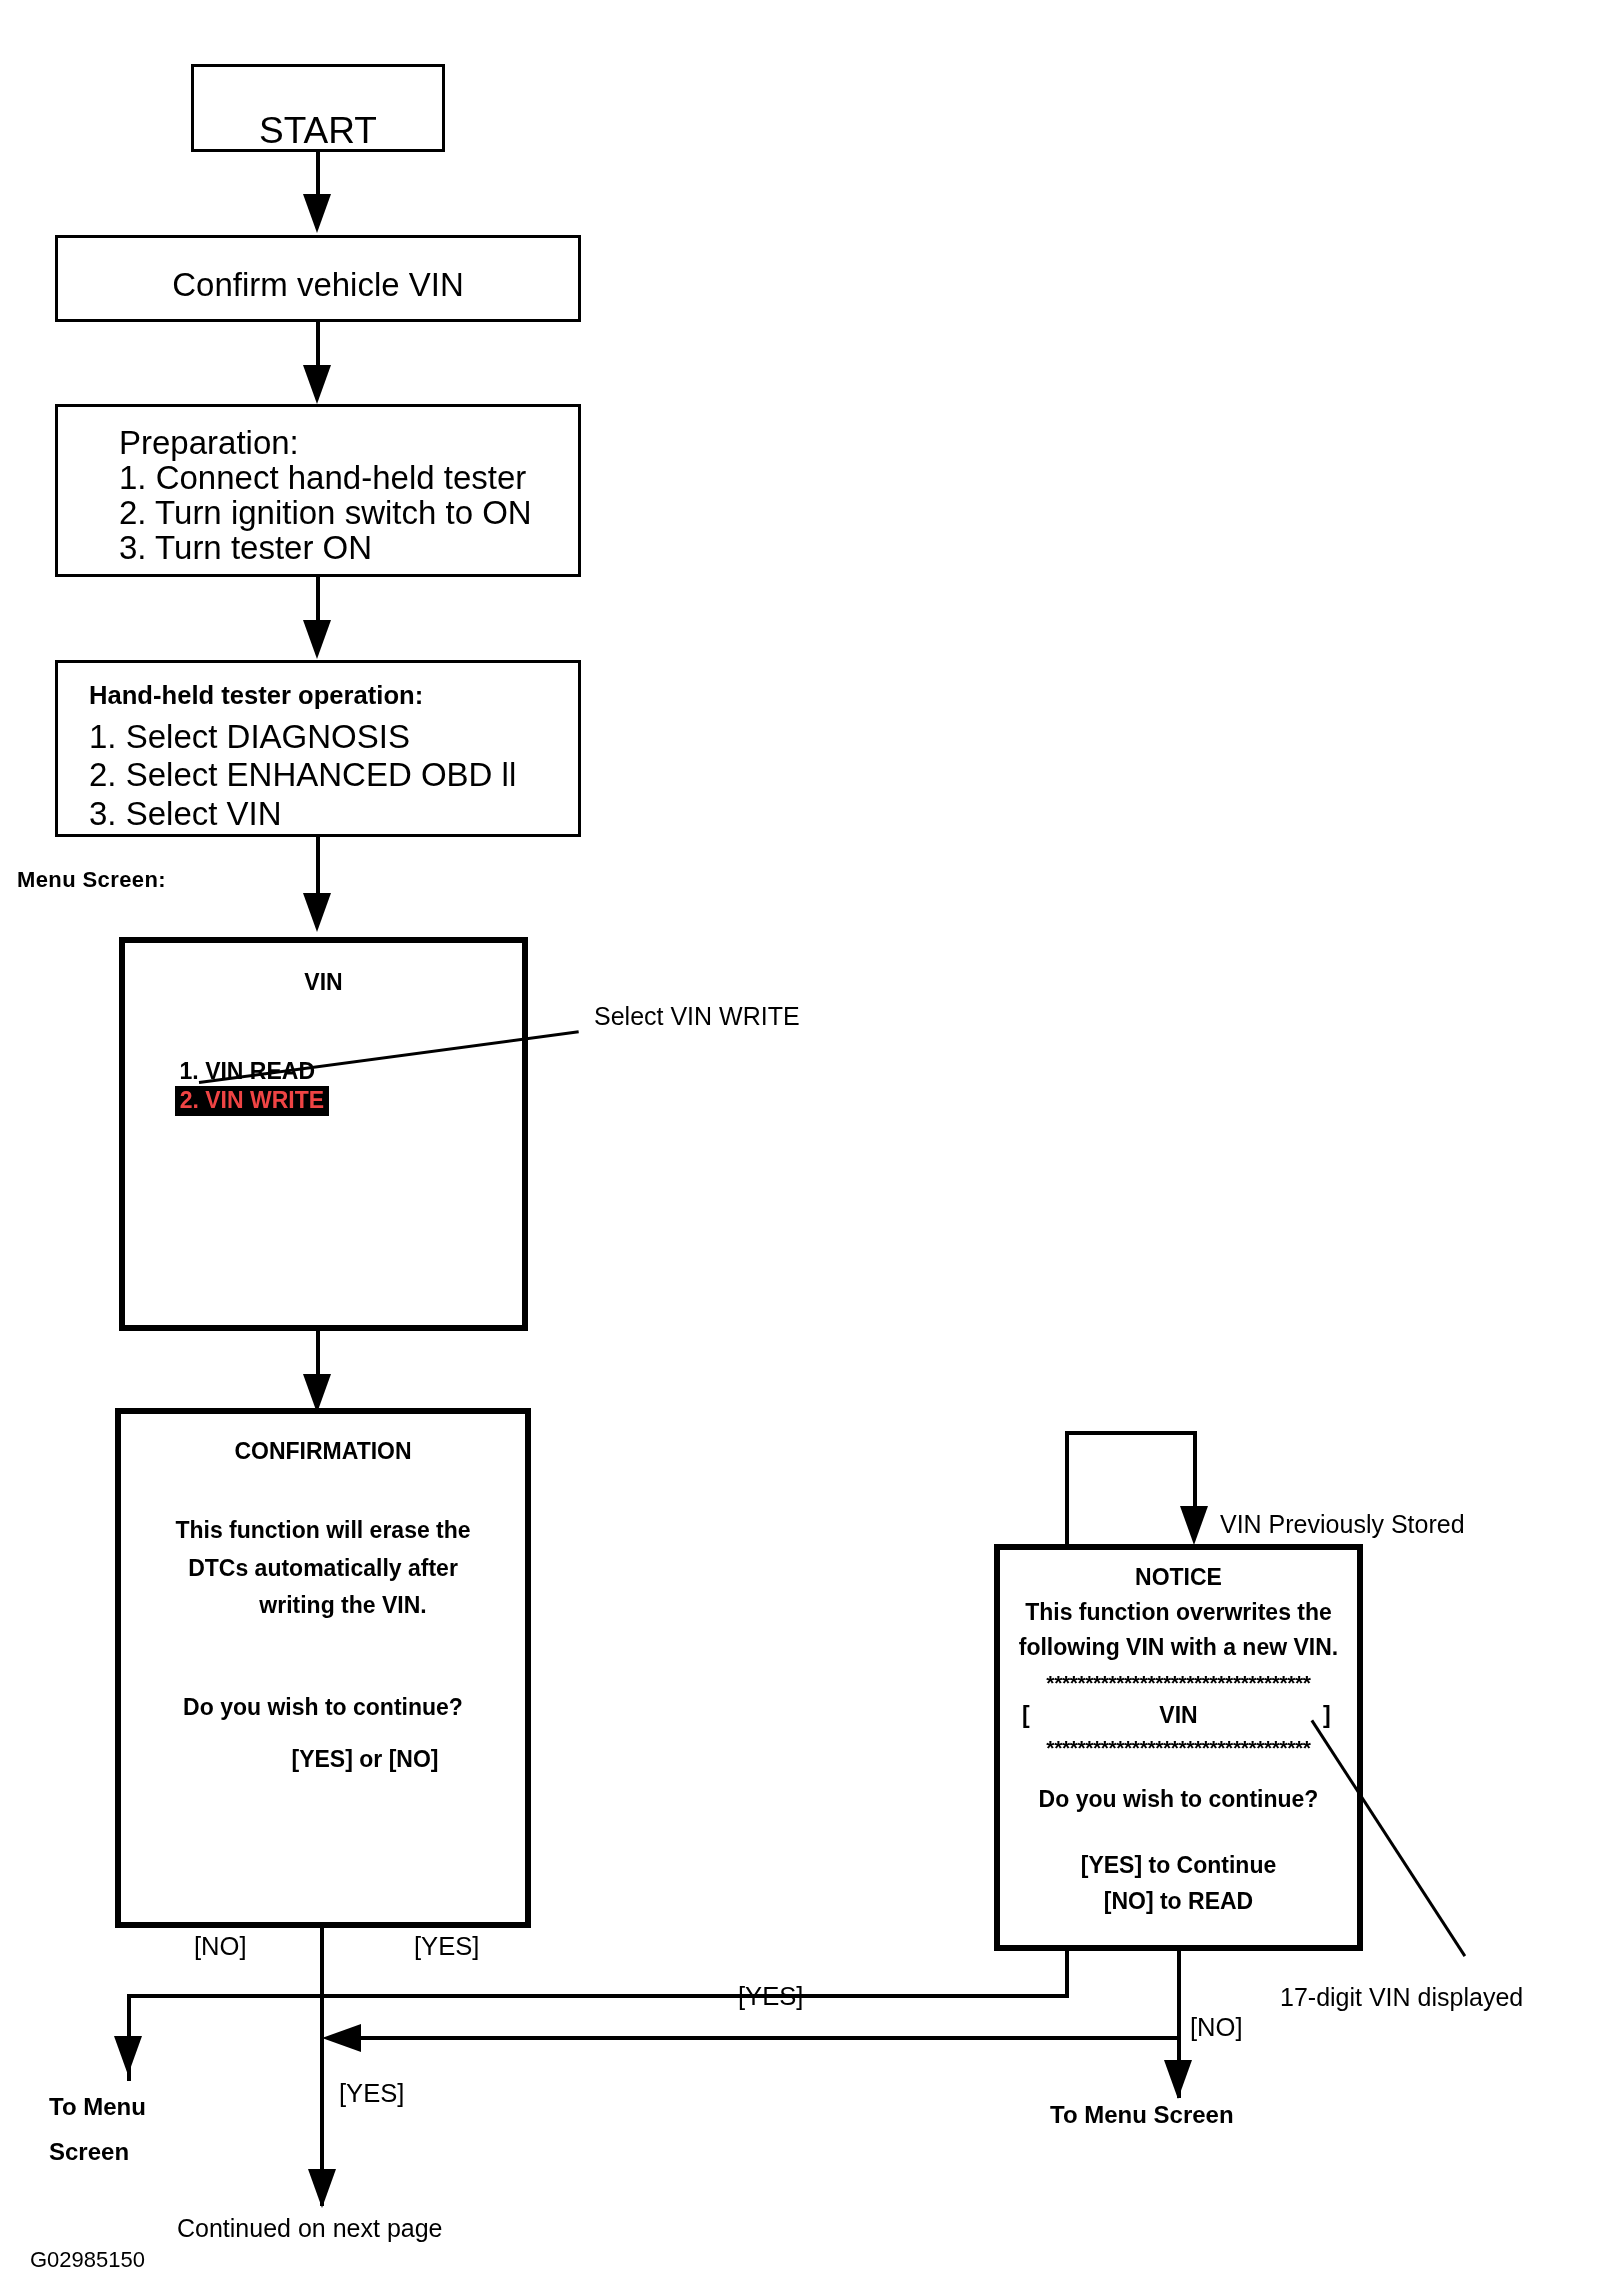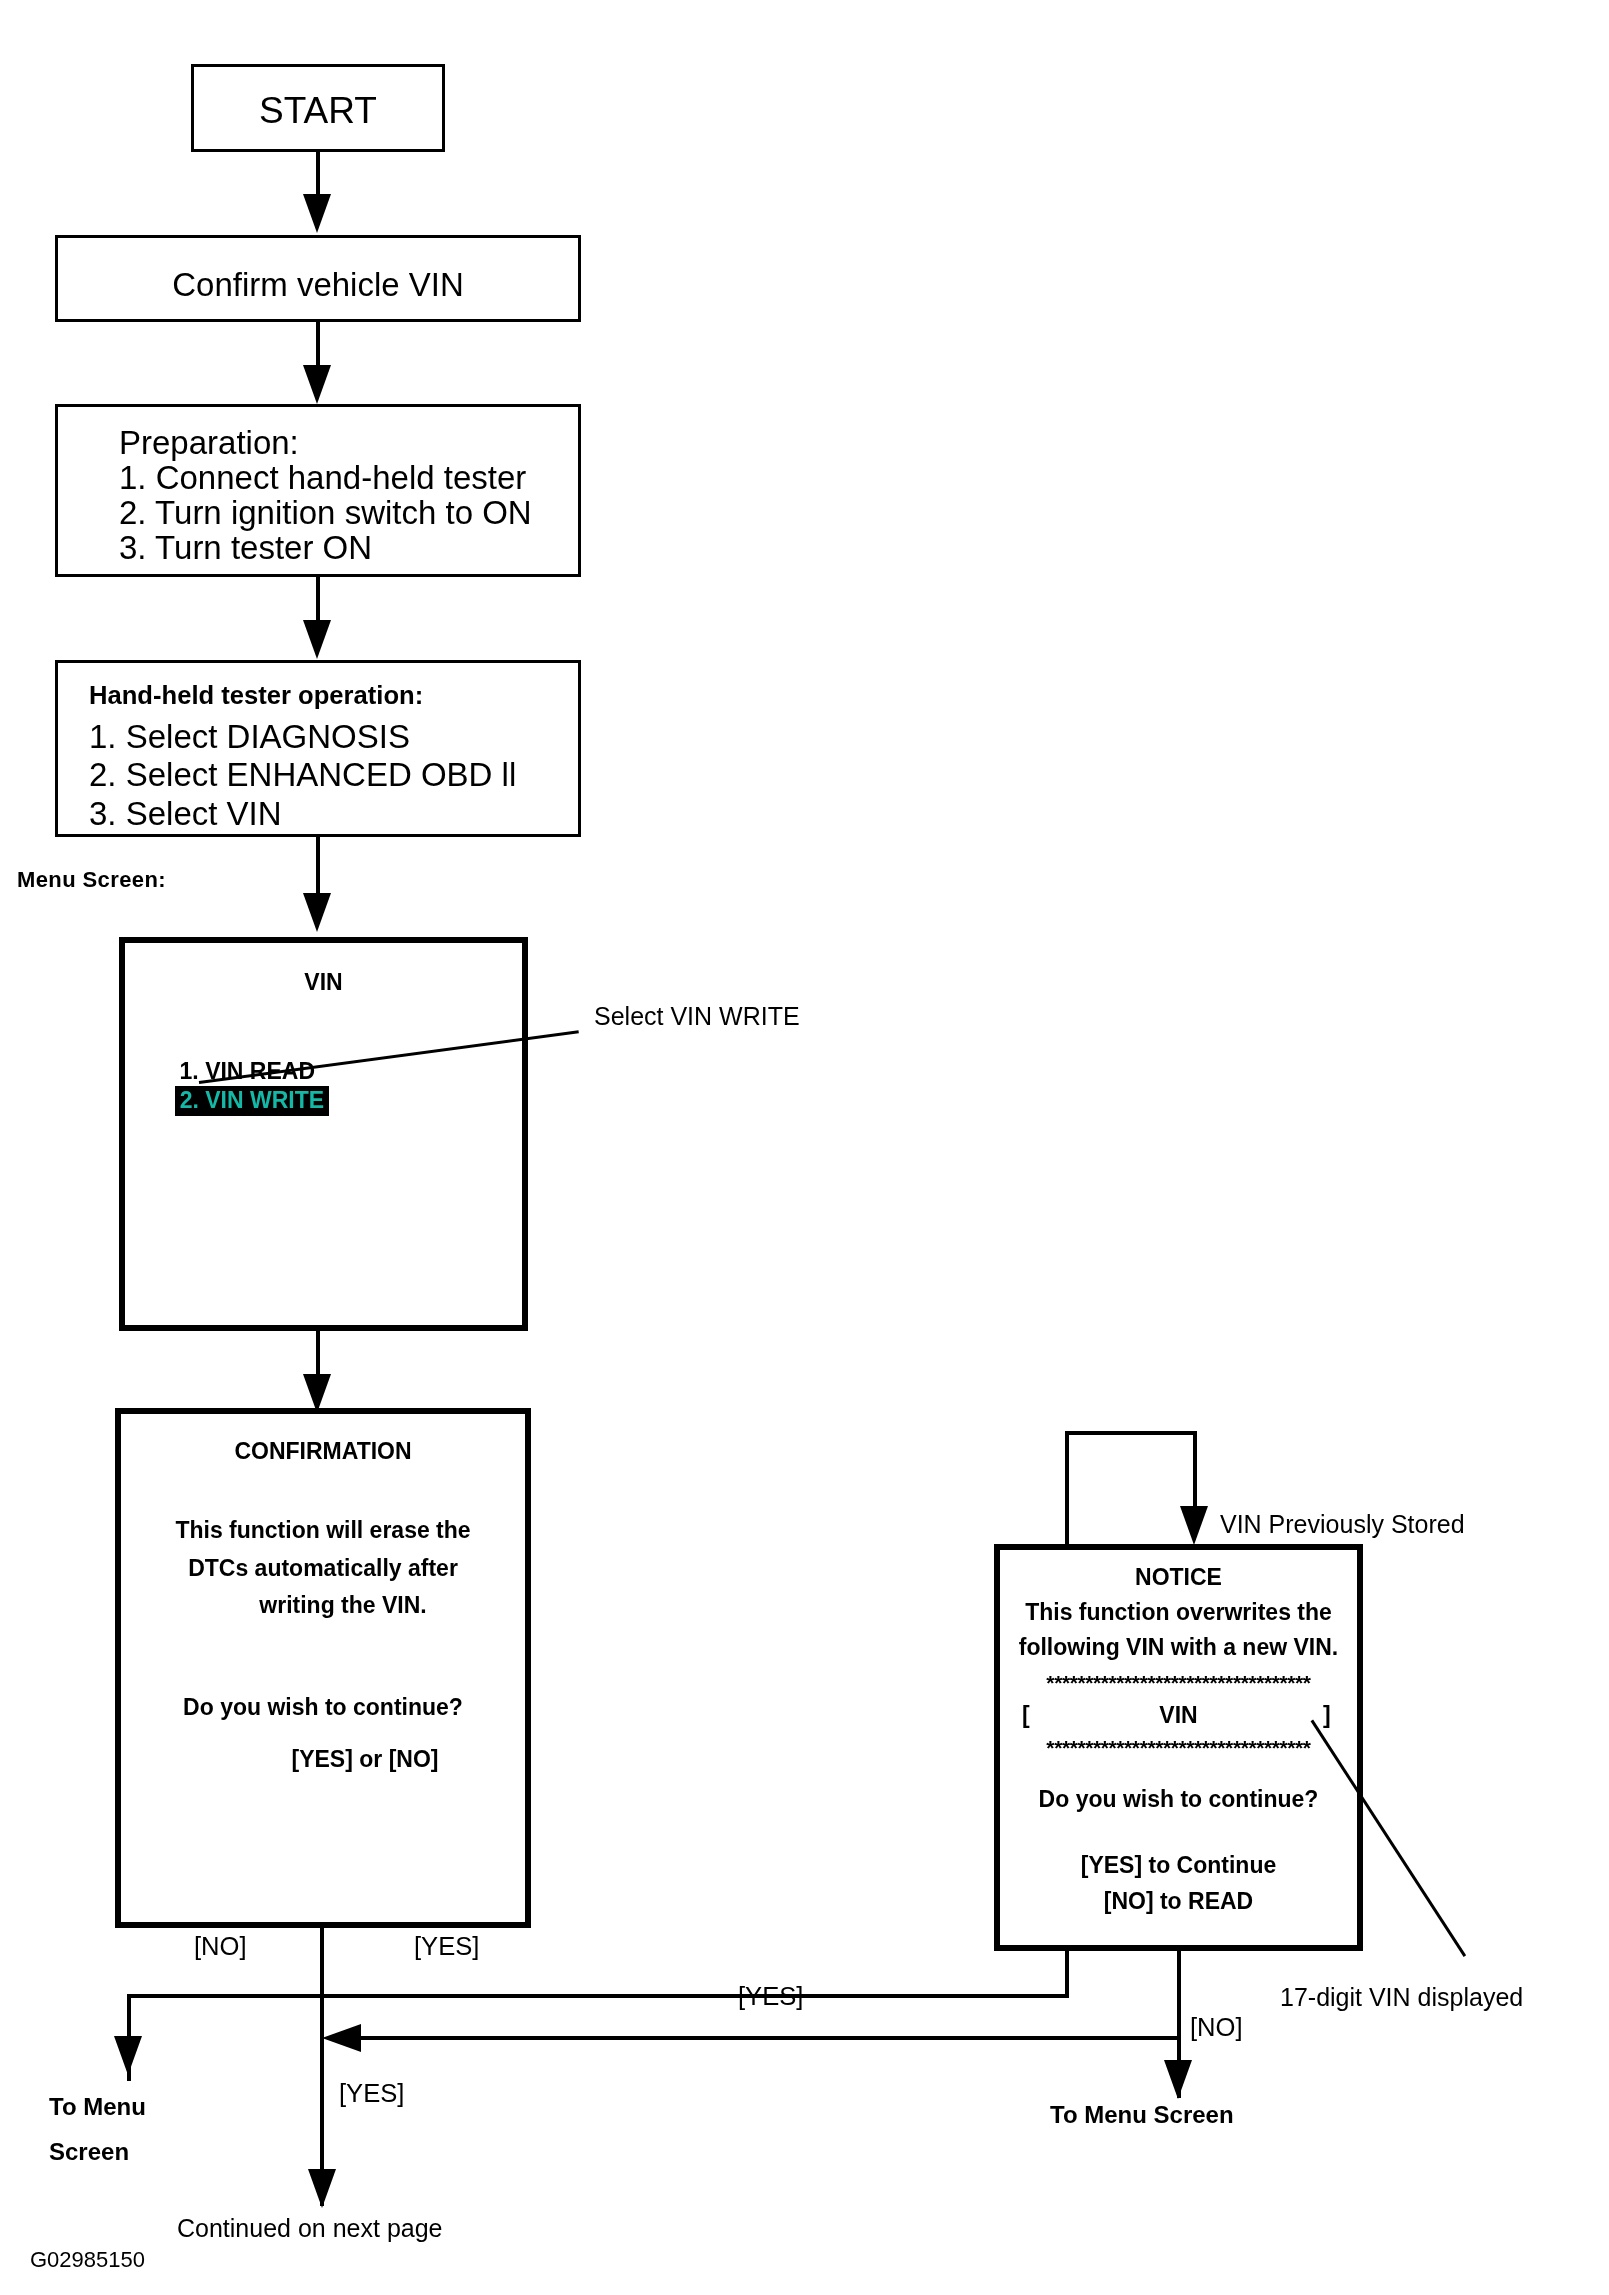--- a/index.html
+++ b/index.html
@@ -67,7 +67,7 @@
   }
 
   
-  .t-start      { font-size: 37px; }
+  .t-start      { font-size: 37px; margin-top: 20px; }
   .t-body       { font-size: 33px; }
   .t-body-b     { font-size: 25.6px; font-weight: bold; }
   .t-screen-hd  { font-size: 23px; font-weight: bold; }

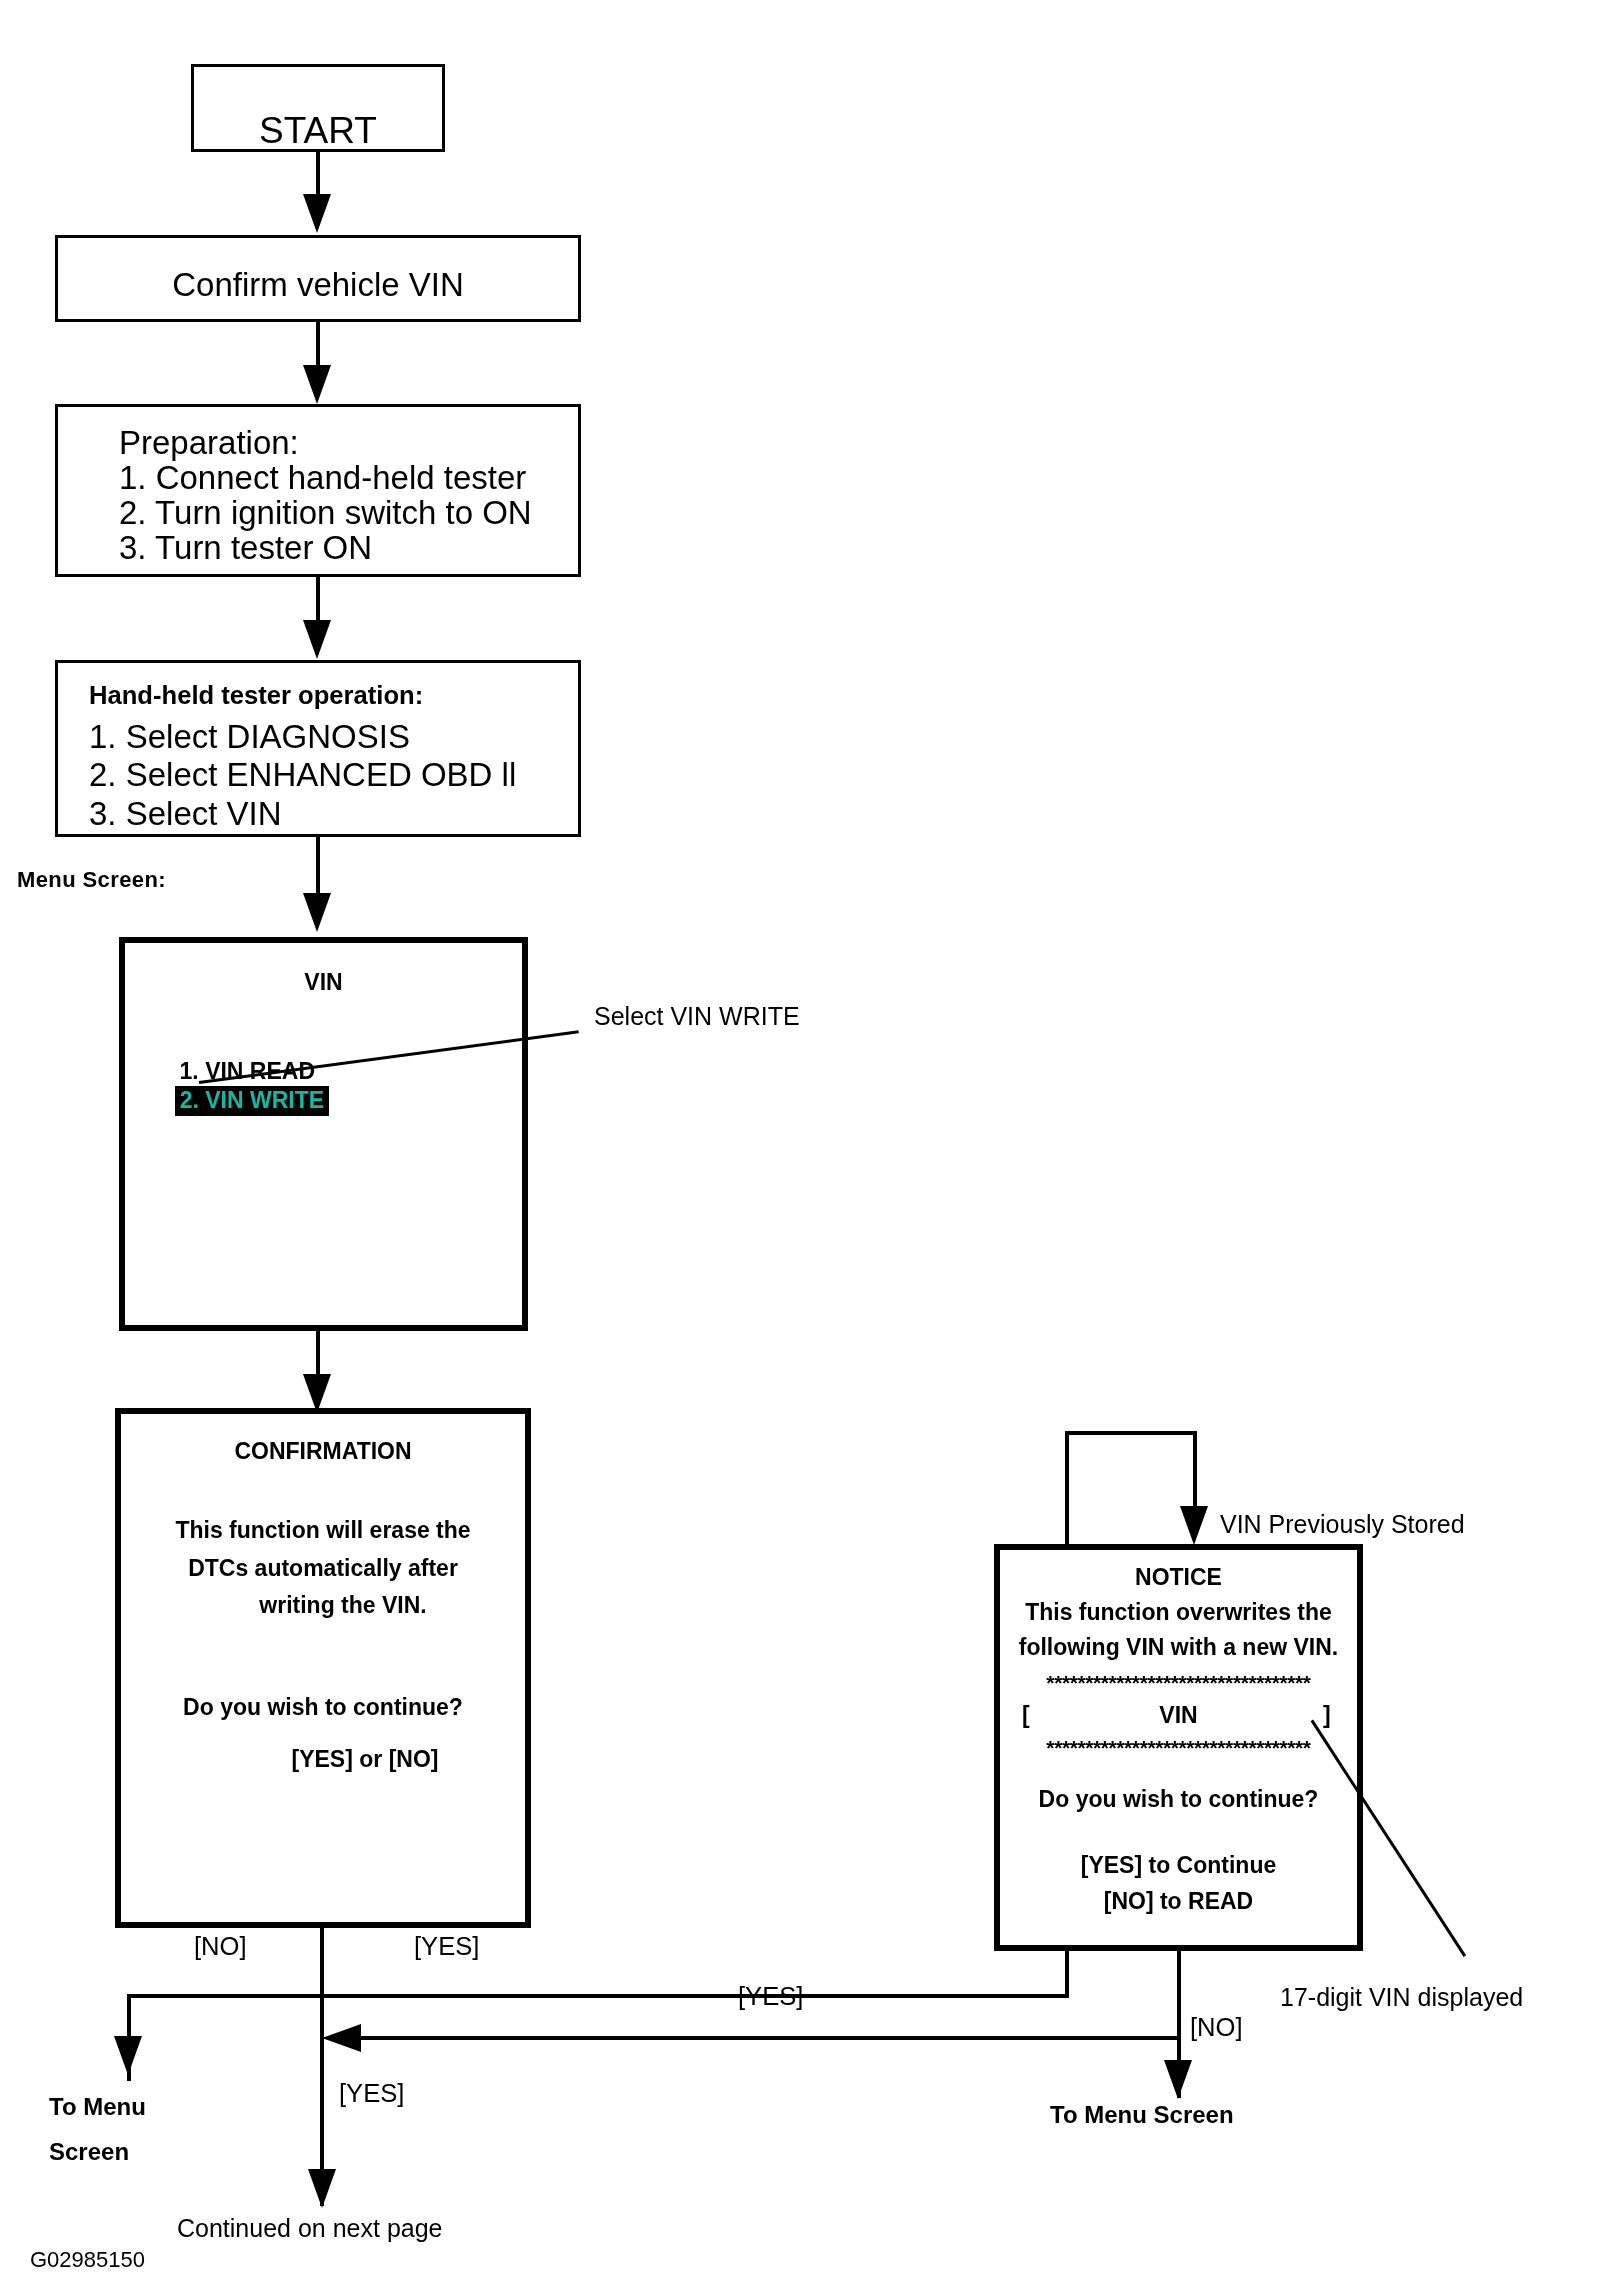--- a/index.html
+++ b/index.html
@@ -84,7 +84,7 @@
 
   .hl-item {
     background: #000000;
-    color: #14b8a6;
+    color: #ef4444;
     padding: 0.9px 5.1px 2.6px 5.1px;
   }
 </style>

